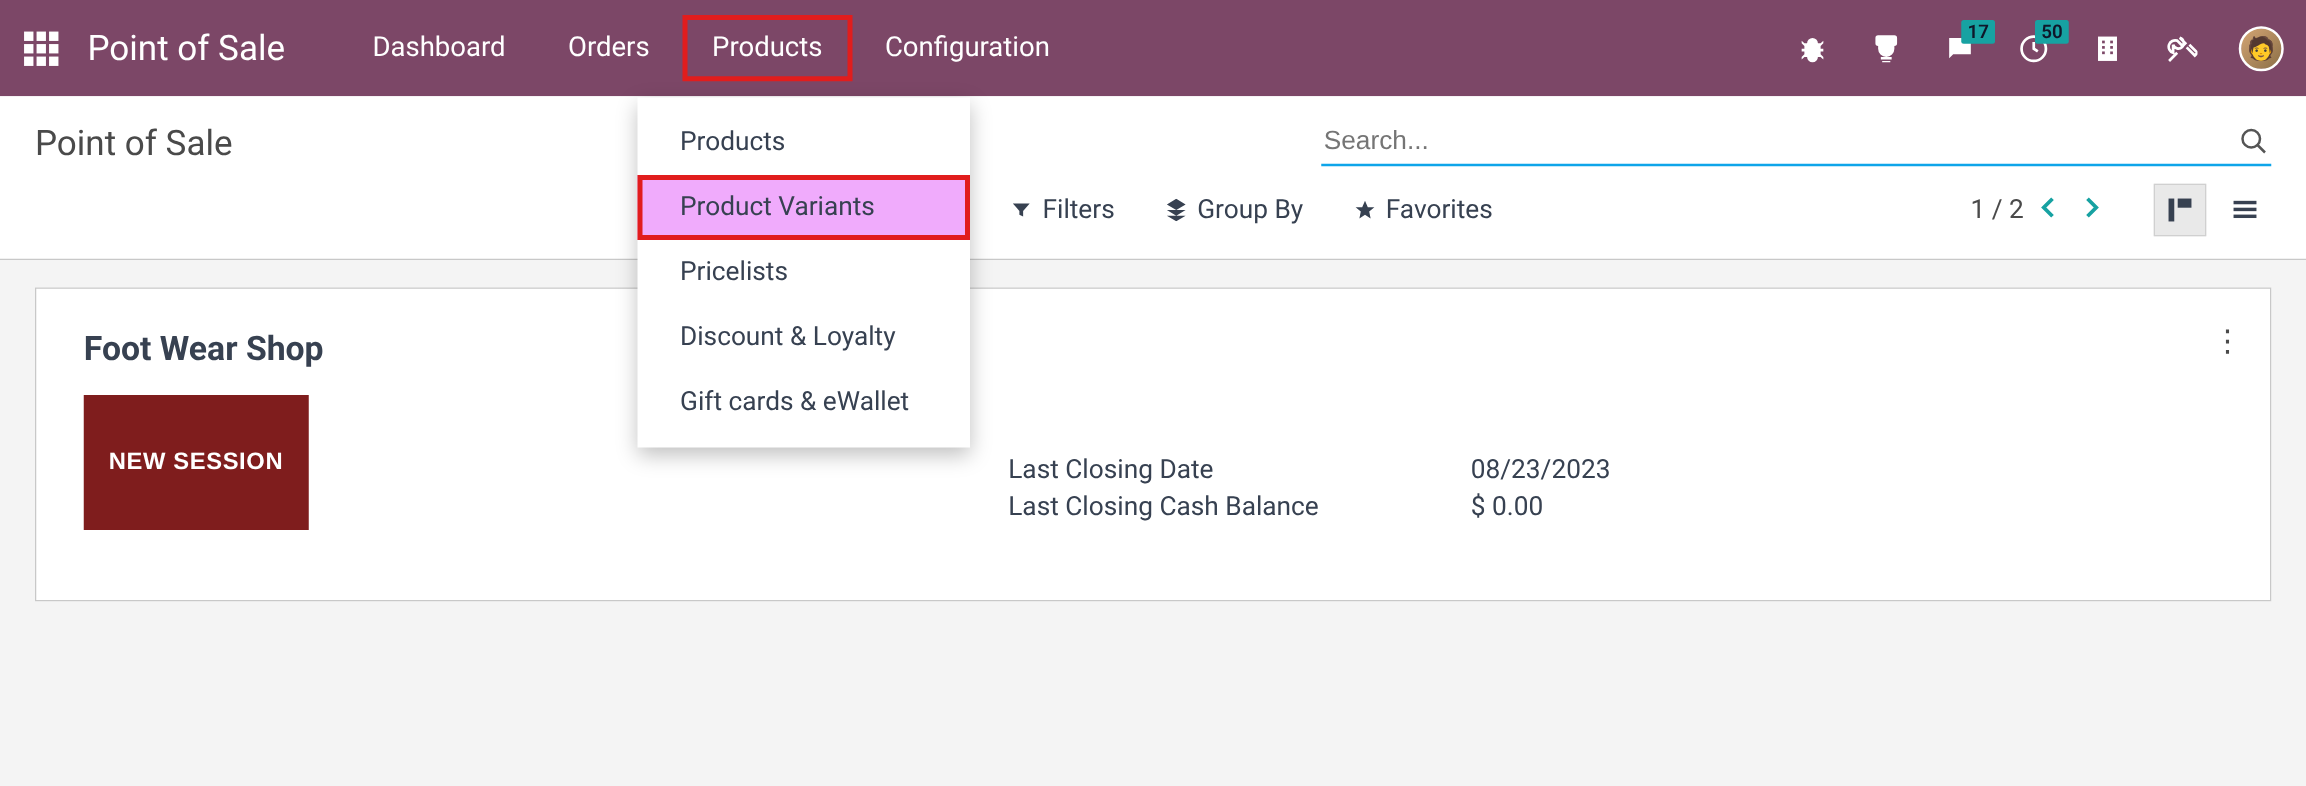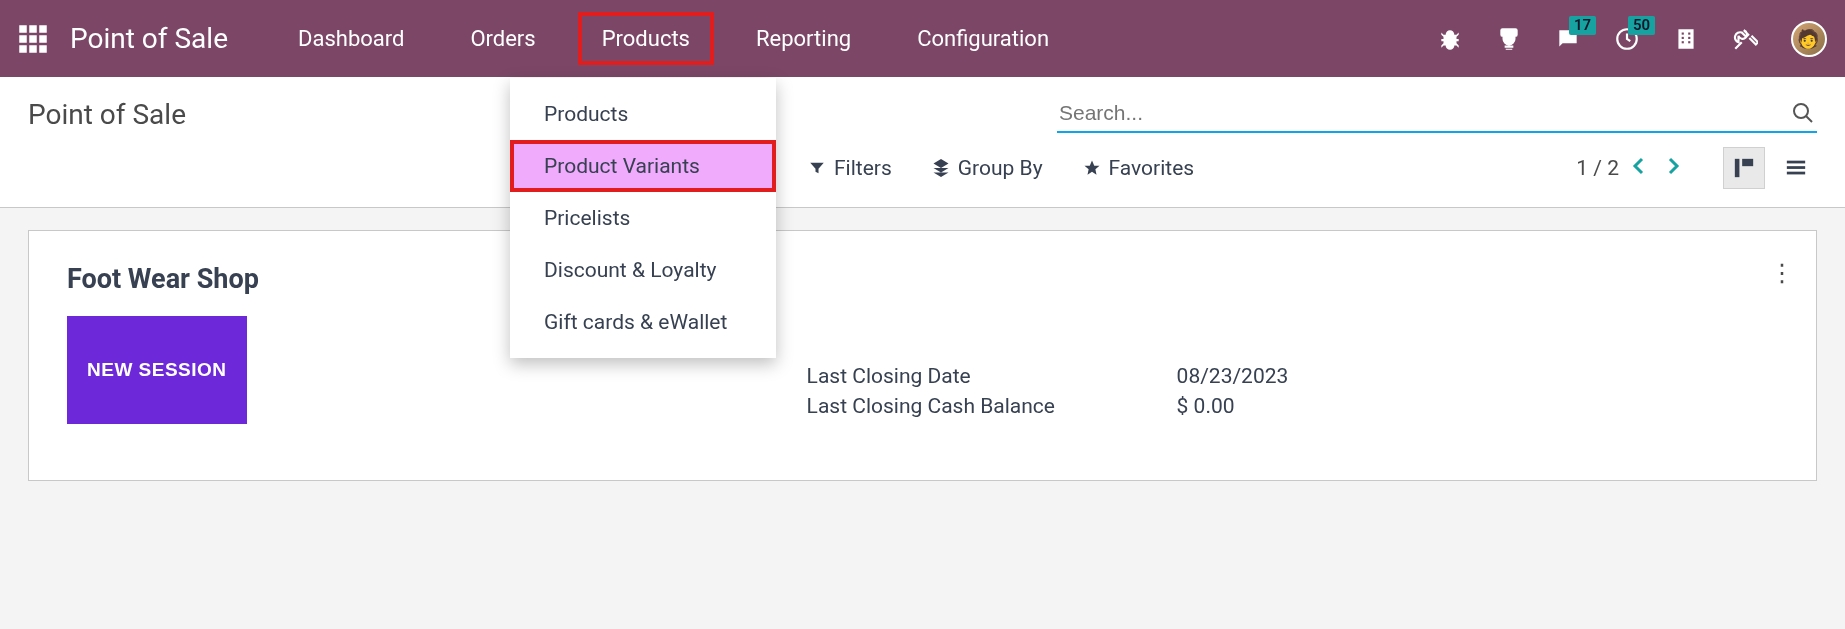--- a/index.html
+++ b/index.html
@@ -9,7 +9,7 @@
 .navbar { background: #7C4767; height: 77px; display: flex; align-items: center; padding: 0 18px; color: #fff; position: relative; }
 .apps-icon { width: 30px; height: 30px; margin-right: 22px; cursor: pointer; }
 .brand { font-size: 28px; font-weight: 400; margin-right: 46px; cursor: pointer; }
-.nav-items { display: flex; gap: 18px; }
+.nav-items { display: flex; gap: 2px; }
 .nav-item { font-size: 22px; padding: 10px 20px; cursor: pointer; border: 4px solid transparent; }
 .nav-item.highlight { border: 4px solid #e11d1d; }
 .nav-right { margin-left: auto; display: flex; align-items: center; gap: 33px; }

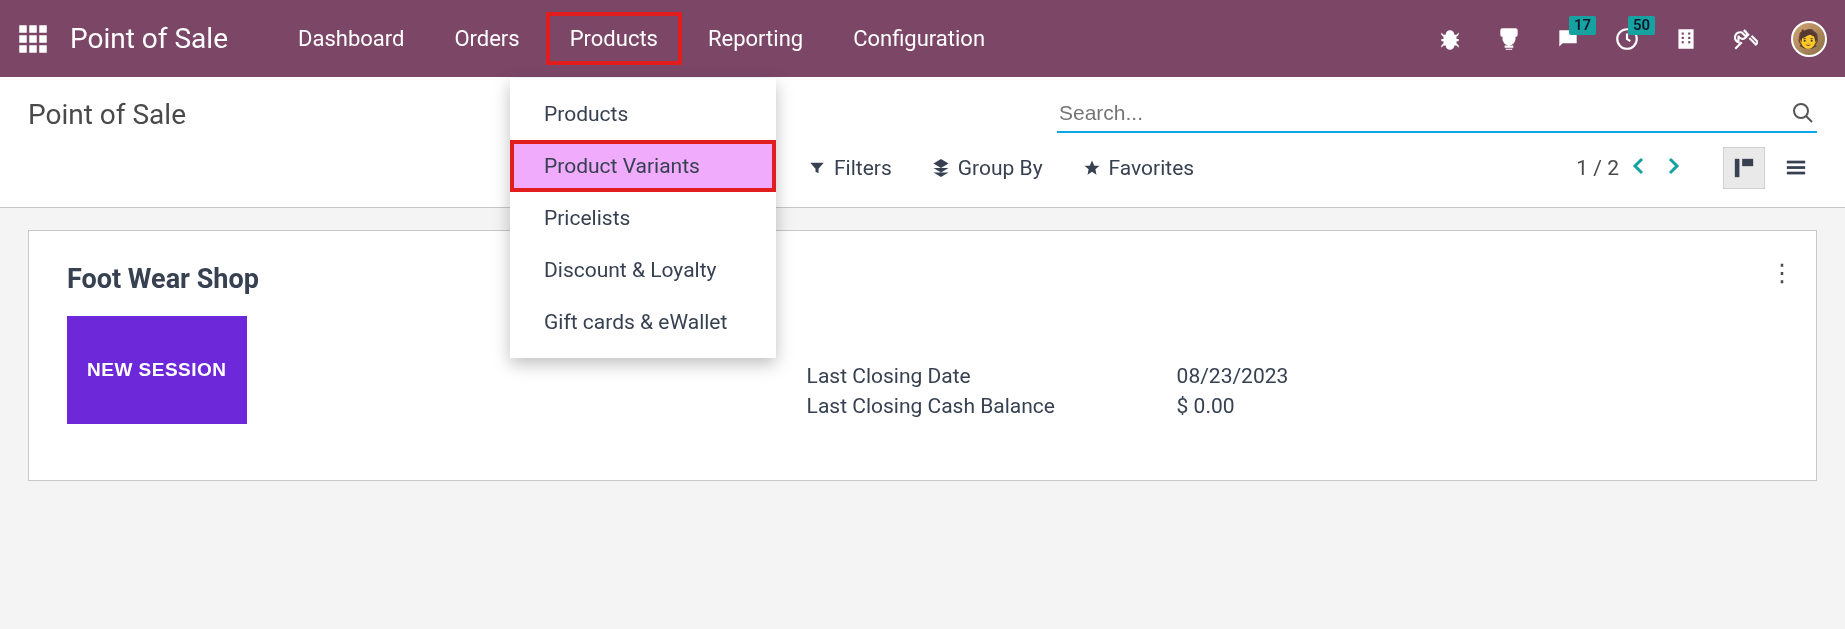--- a/index.html
+++ b/index.html
@@ -77,7 +77,6 @@
     <div class="nav-item">Dashboard</div>
     <div class="nav-item">Orders</div>
     <div class="nav-item highlight">Products</div>
-    <div class="nav-item">Reporting</div>
     <div class="nav-item">Configuration</div>
   </div>
   <div class="nav-right">

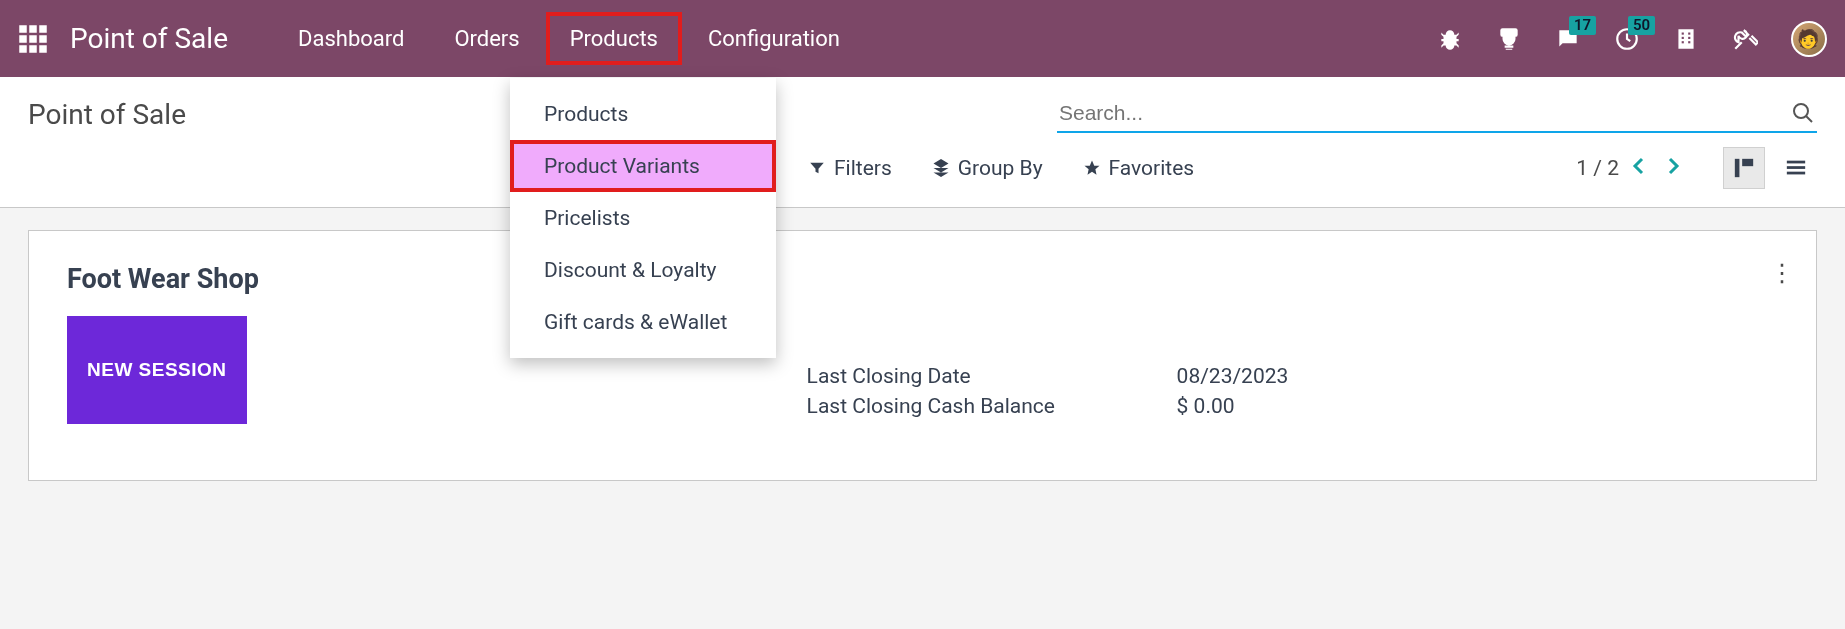--- a/index.html
+++ b/index.html
@@ -48,7 +48,7 @@
 .kanban-card { background: #fff; border: 1px solid #c8c8c8; padding: 32px 38px 56px 38px; position: relative; }
 .card-title { font-size: 27px; font-weight: 700; color: #374151; margin-bottom: 21px; }
 .card-body { display: flex; }
-.new-session-btn { background: #6d28d9; color: #fff; font-size: 19px; font-weight: 700; letter-spacing: 0.5px; border: none; padding: 16px 20px; cursor: pointer; }
+.new-session-btn { background: #7f1d1d; color: #fff; font-size: 19px; font-weight: 700; letter-spacing: 0.5px; border: none; padding: 16px 20px; cursor: pointer; }
 .card-info { margin-left: 560px; margin-top: 48px; }
 .info-row { display: flex; font-size: 21px; margin-bottom: 6px; color: #374151; }
 .info-label { width: 370px; }

